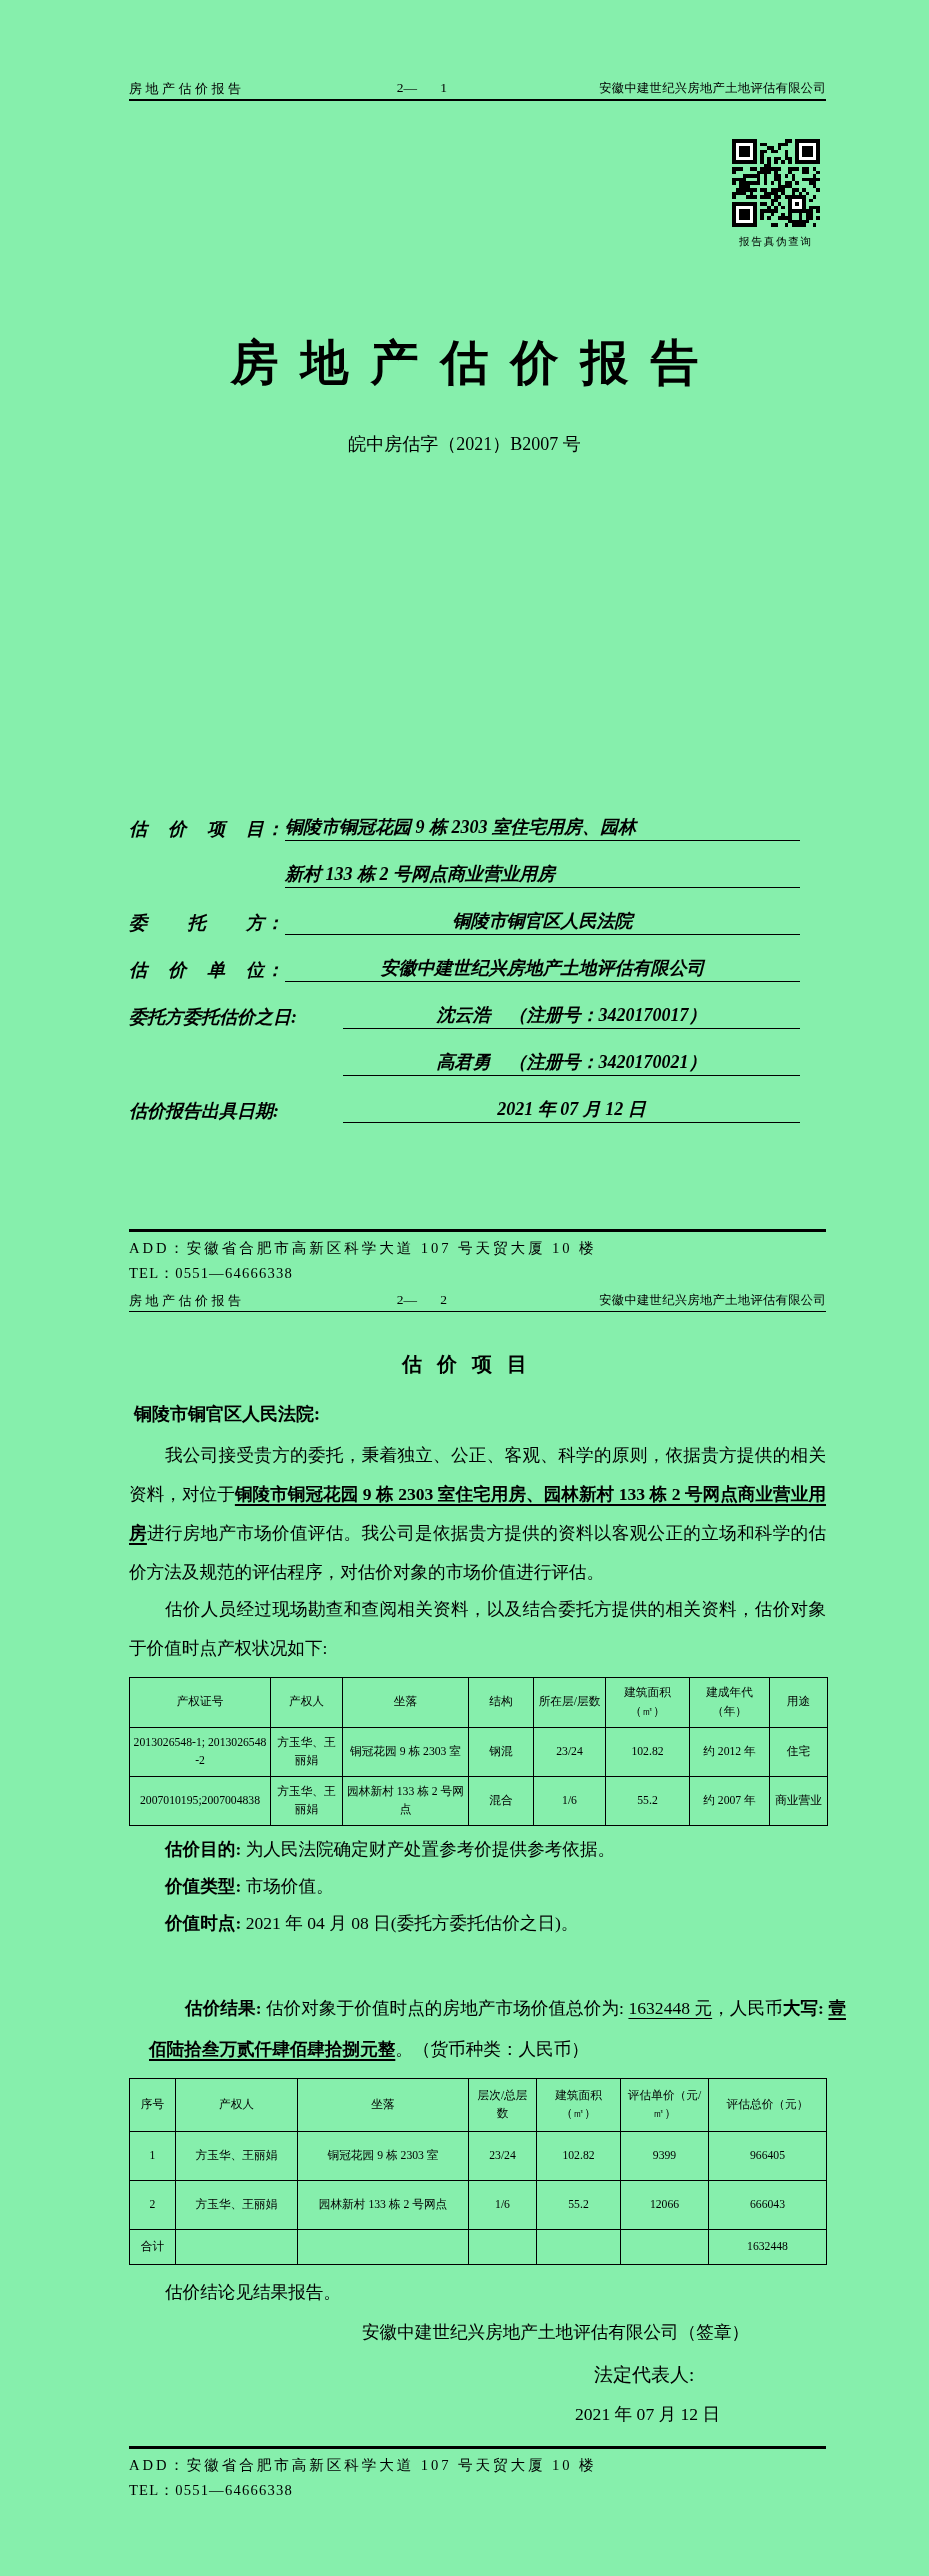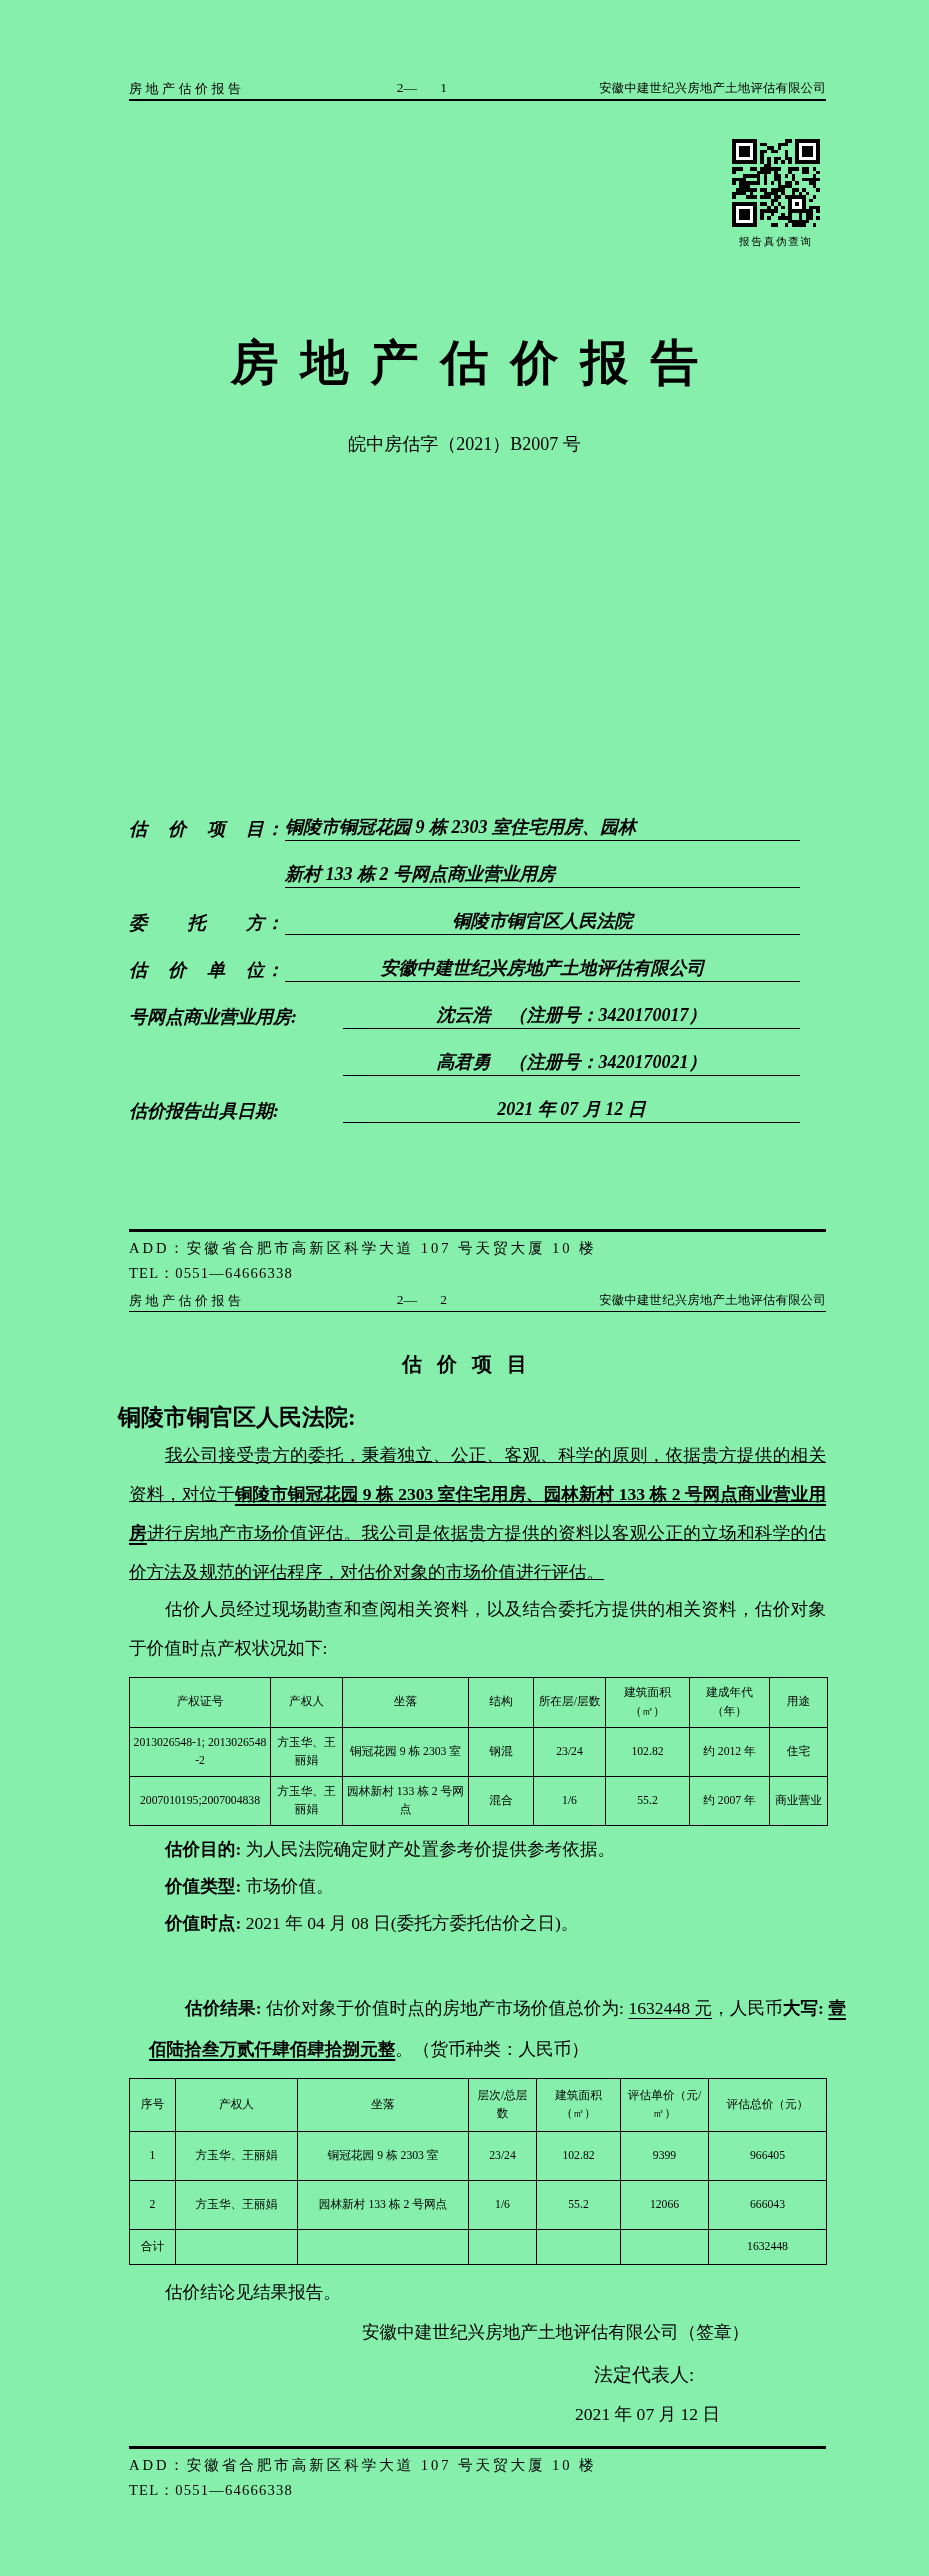--- a/index.html
+++ b/index.html
@@ -364,7 +364,7 @@
       <span class="f-value v-center">安徽中建世纪兴房地产土地评估有限公司</span>
     </div>
     <div class="field-row">
-      <span class="f-label-wide">号网点商业营业用房:</span>
+      <span class="f-label-wide">委托方委托估价之日:</span>
       <span class="f-value v-center">沈云浩　（注册号：3420170017）</span>
     </div>
     <div class="field-row">

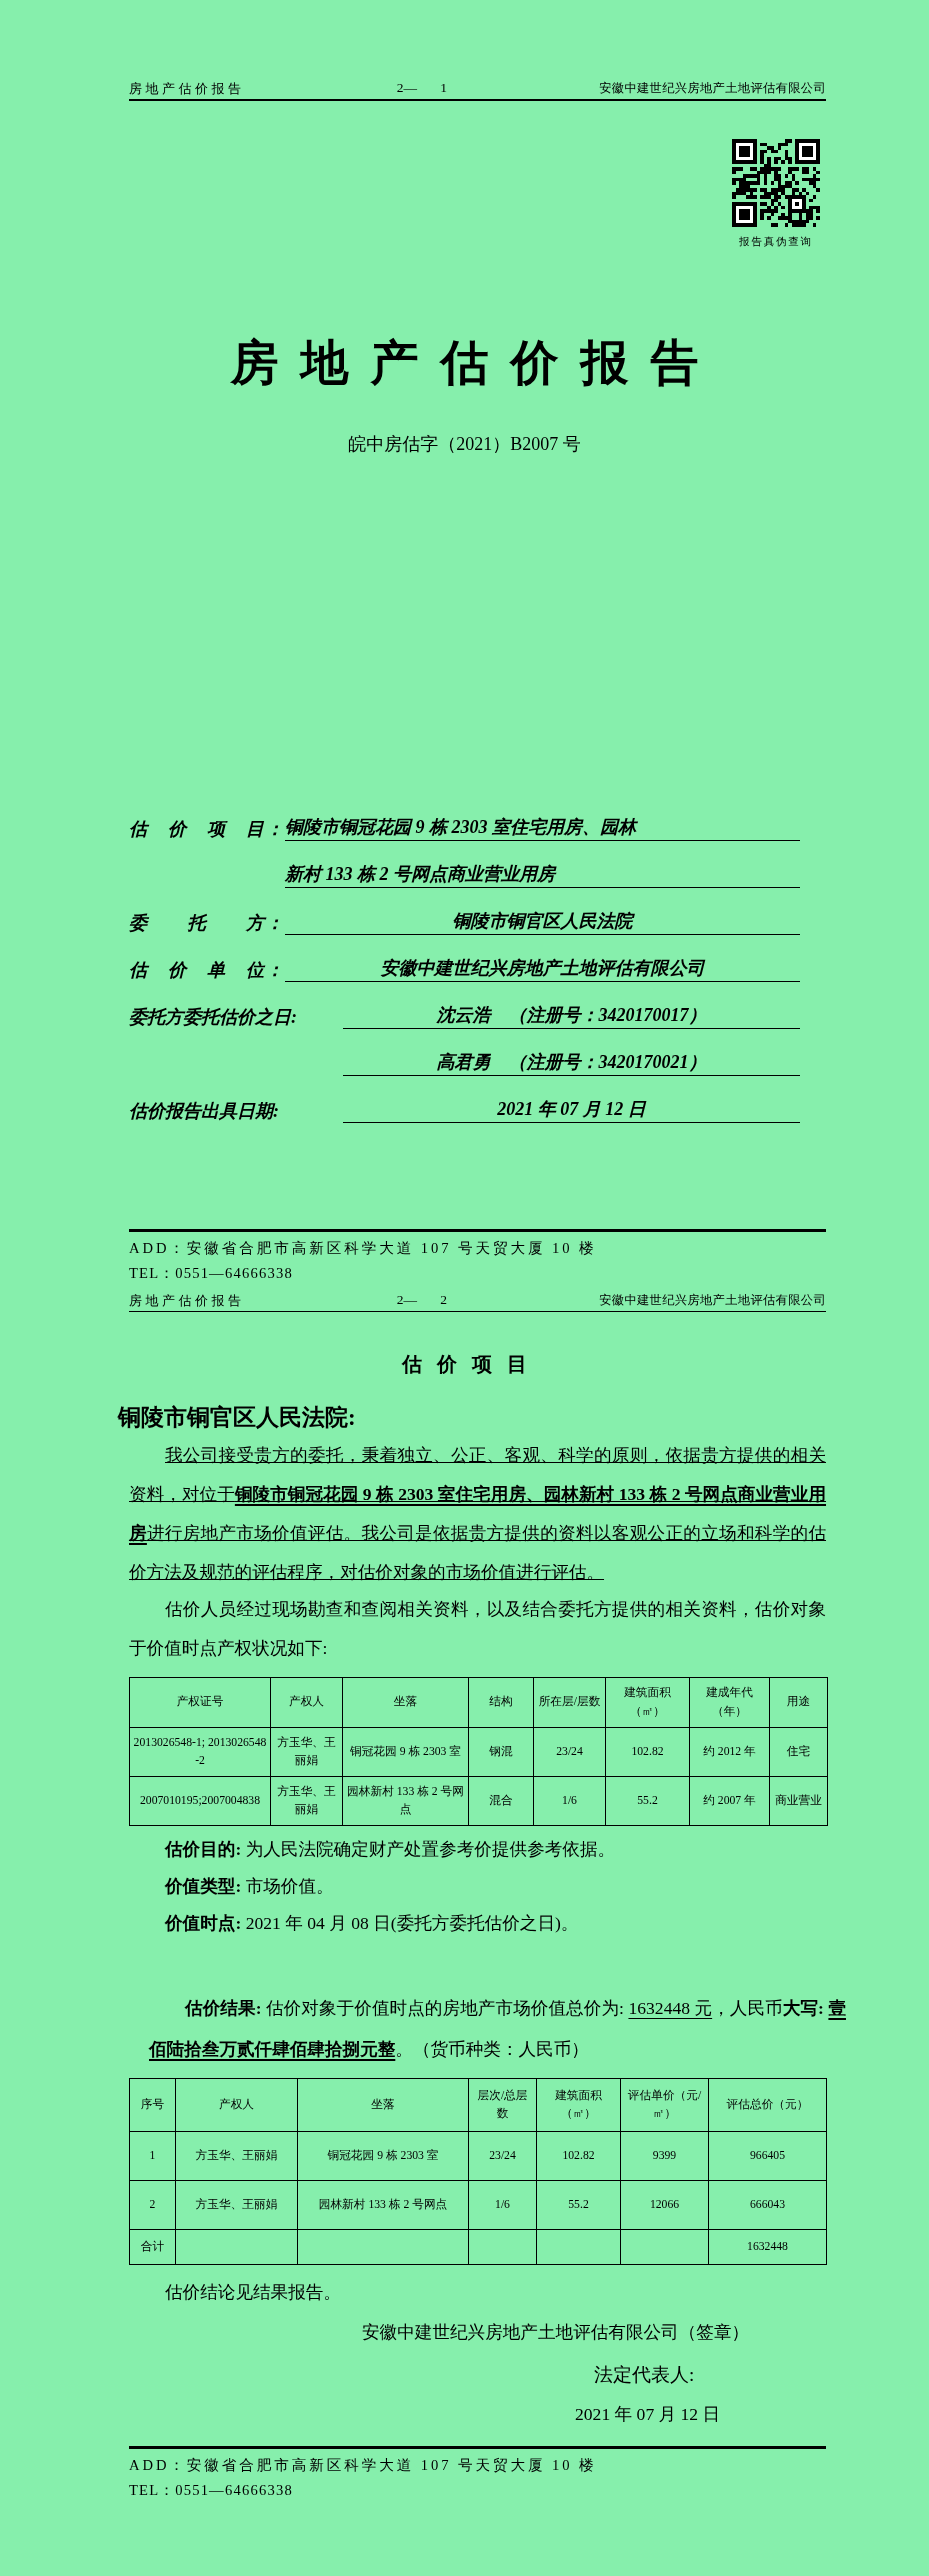--- a/index.html
+++ b/index.html
@@ -58,7 +58,7 @@
     position:absolute;left:0;top:1351px;width:100%;text-align:center;
     font-size:20px;font-weight:bold;letter-spacing:15px;text-indent:15px;
   }
-  .addressee{position:absolute;left:118px;top:1402px;font-size:23px;font-weight:bold;}
+  .addressee{position:absolute;left:134px;top:1402px;font-size:18px;font-weight:bold;}
   .para{
     position:absolute;left:129px;width:697px;
     font-size:17.6px;line-height:39px;text-align:justify;text-indent:36px;

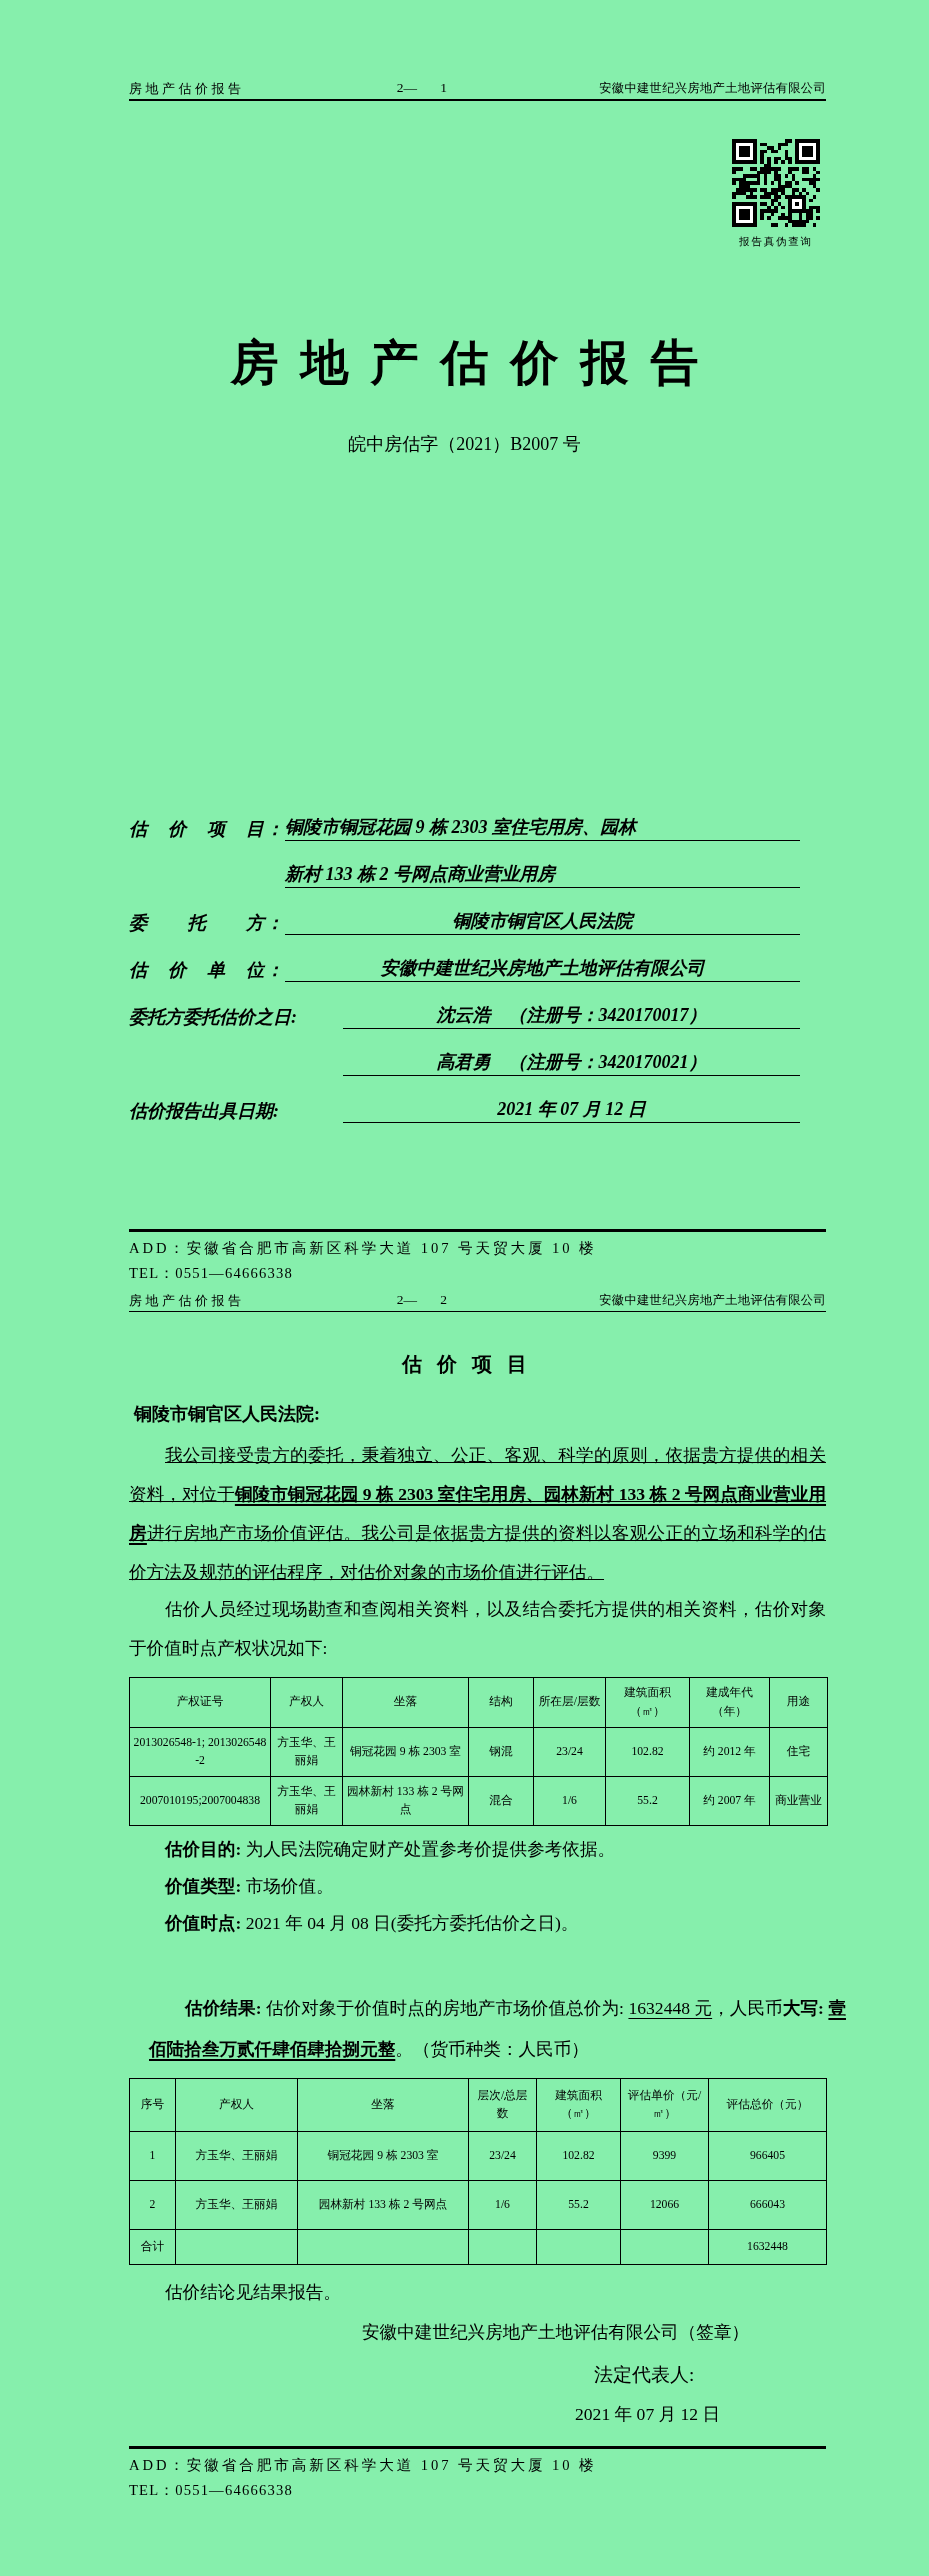--- a/index.html
+++ b/index.html
@@ -63,7 +63,7 @@
     position:absolute;left:129px;width:697px;
     font-size:17.6px;line-height:39px;text-align:justify;text-indent:36px;
   }
-  .para1{top:1436px;text-decoration:underline;}
+  .para1{top:1436px;}
   .para2{top:1590px;}
   .em-ul{
     font-weight:bold;

